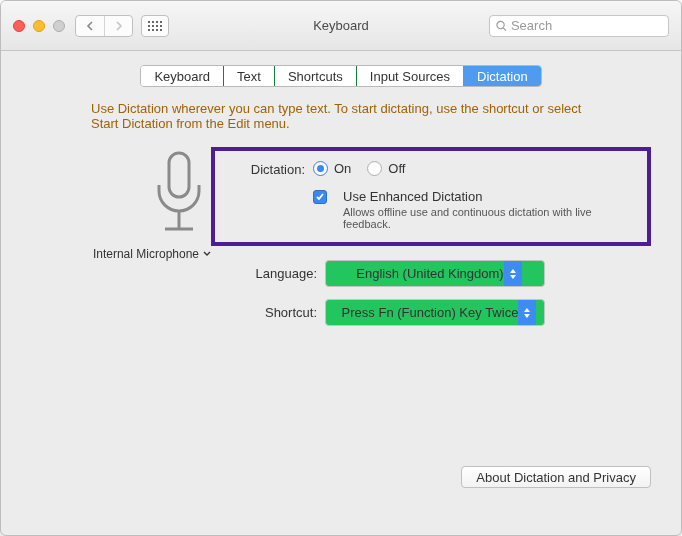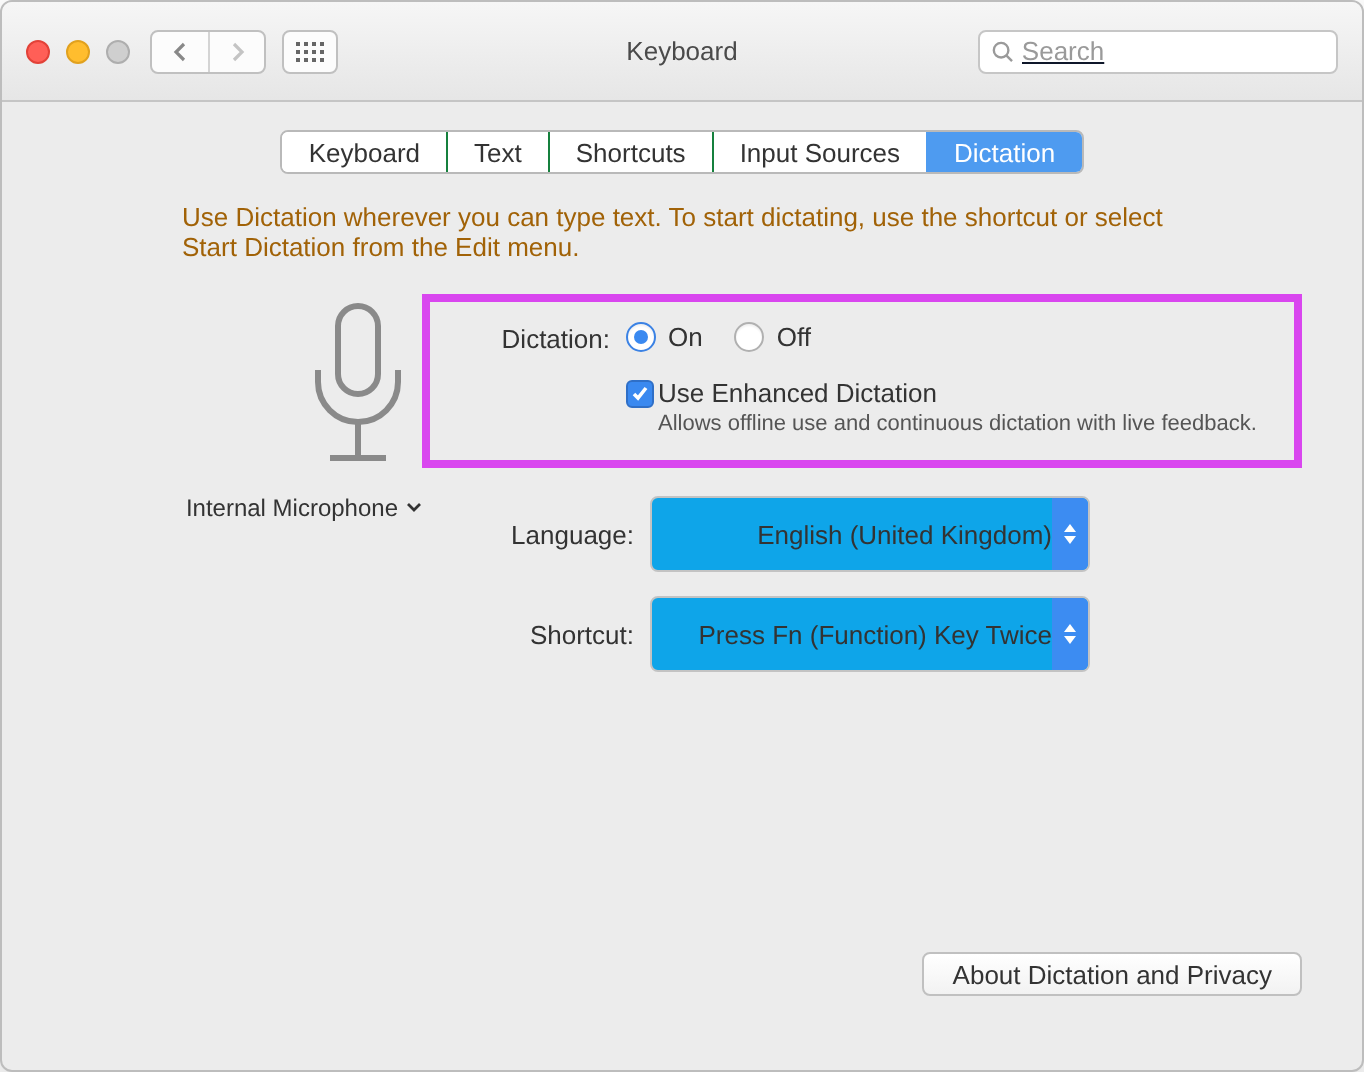--- a/index.html
+++ b/index.html
@@ -69,7 +69,7 @@
   .search-wrap svg{ margin-right:4px;}
   .search-wrap input{
     border:none; outline:none; background:transparent;
-    font-size:13px; width:100%; color:#0f172a;text-decoration:underline;
+    font-size:13px; width:100%; color:#0f172a;
   }
   .search-wrap input::placeholder{ color:#9a9a9a;}
 

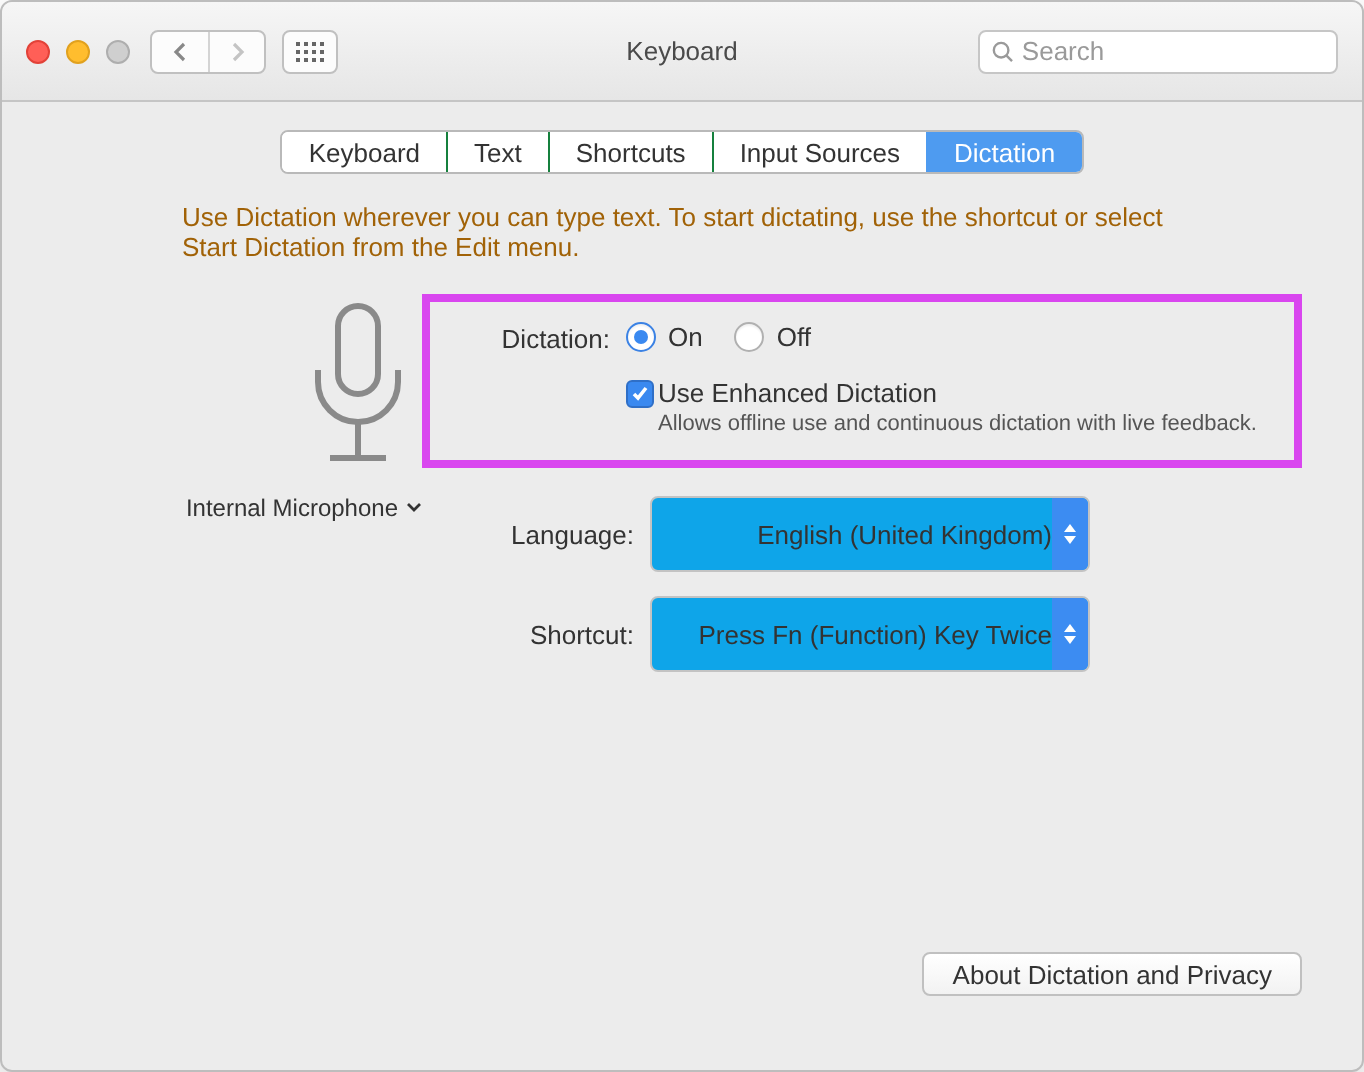--- a/index.html
+++ b/index.html
@@ -102,7 +102,7 @@
   .mic-label { margin-top:8px; font-size:12px; color:#333; display:flex; align-items:center; gap:4px; cursor:default;}
   .settings-col { flex:1; padding-left:0px;}
   .highlight-box {
-    border: 4px solid #d946ef;
+    border: 4px solid #4c1d95;
     padding: 10px 14px 12px 14px;
     margin-bottom: 14px;
   }

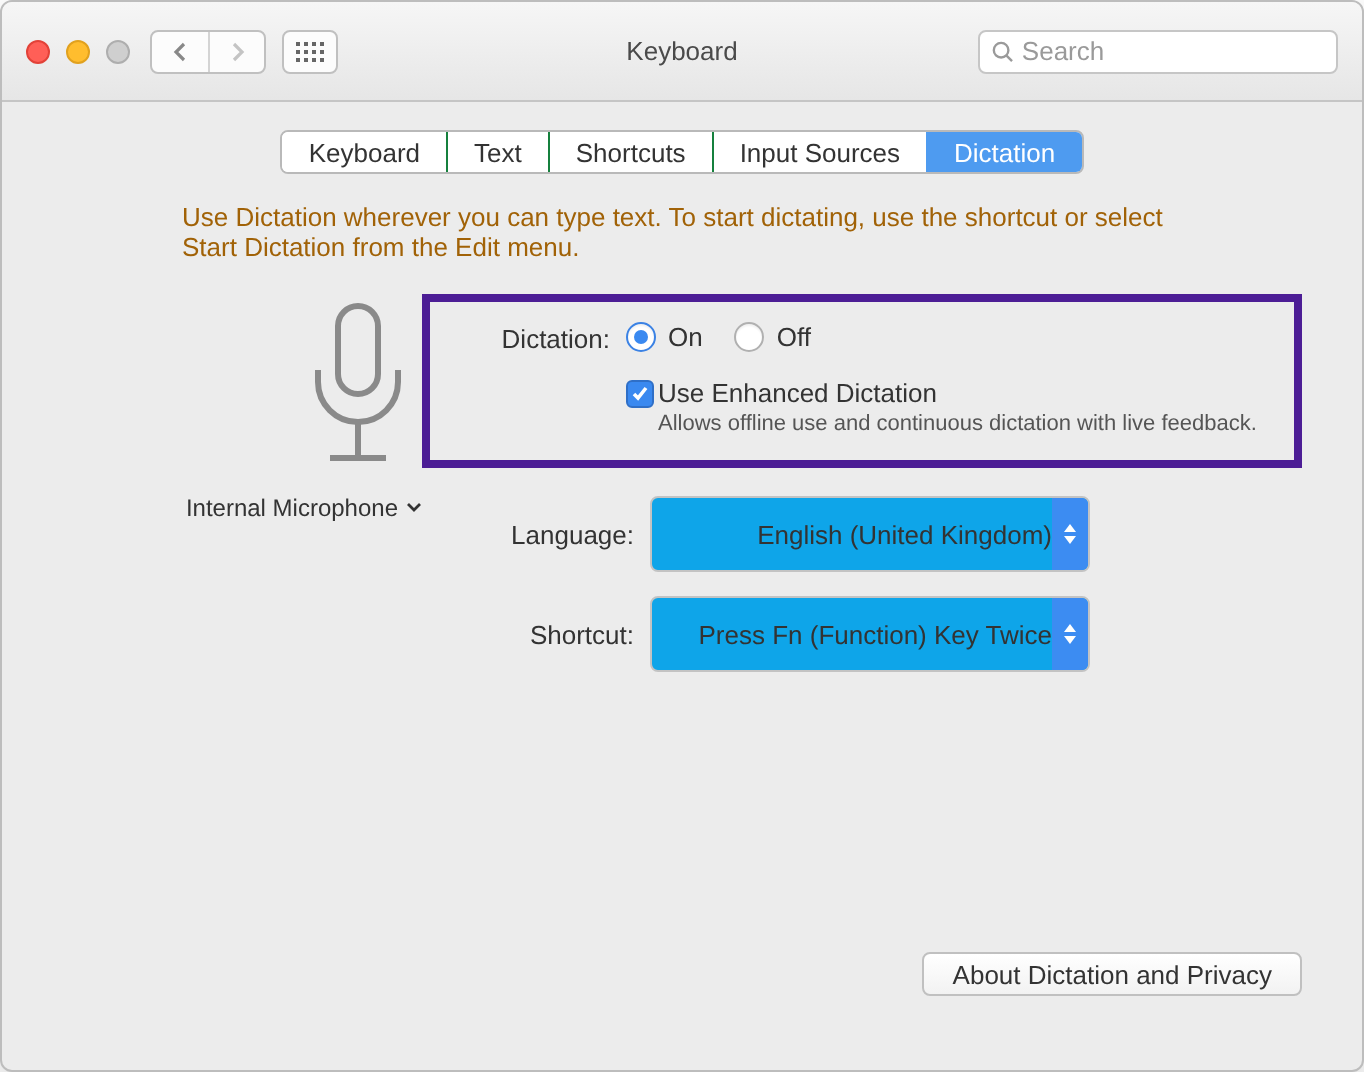--- a/index.html
+++ b/index.html
@@ -129,7 +129,7 @@
   .radio-text { font-size:13px; margin-right:10px;}
   .check-row {
     margin-top:12px; padding-left:84px;
-    display:flex; align-items:flex-start; gap:2px;
+    display:flex; align-items:flex-start; gap:16px;
   }
   .checkbox {
     width:14px;height:14px;border-radius:3px;

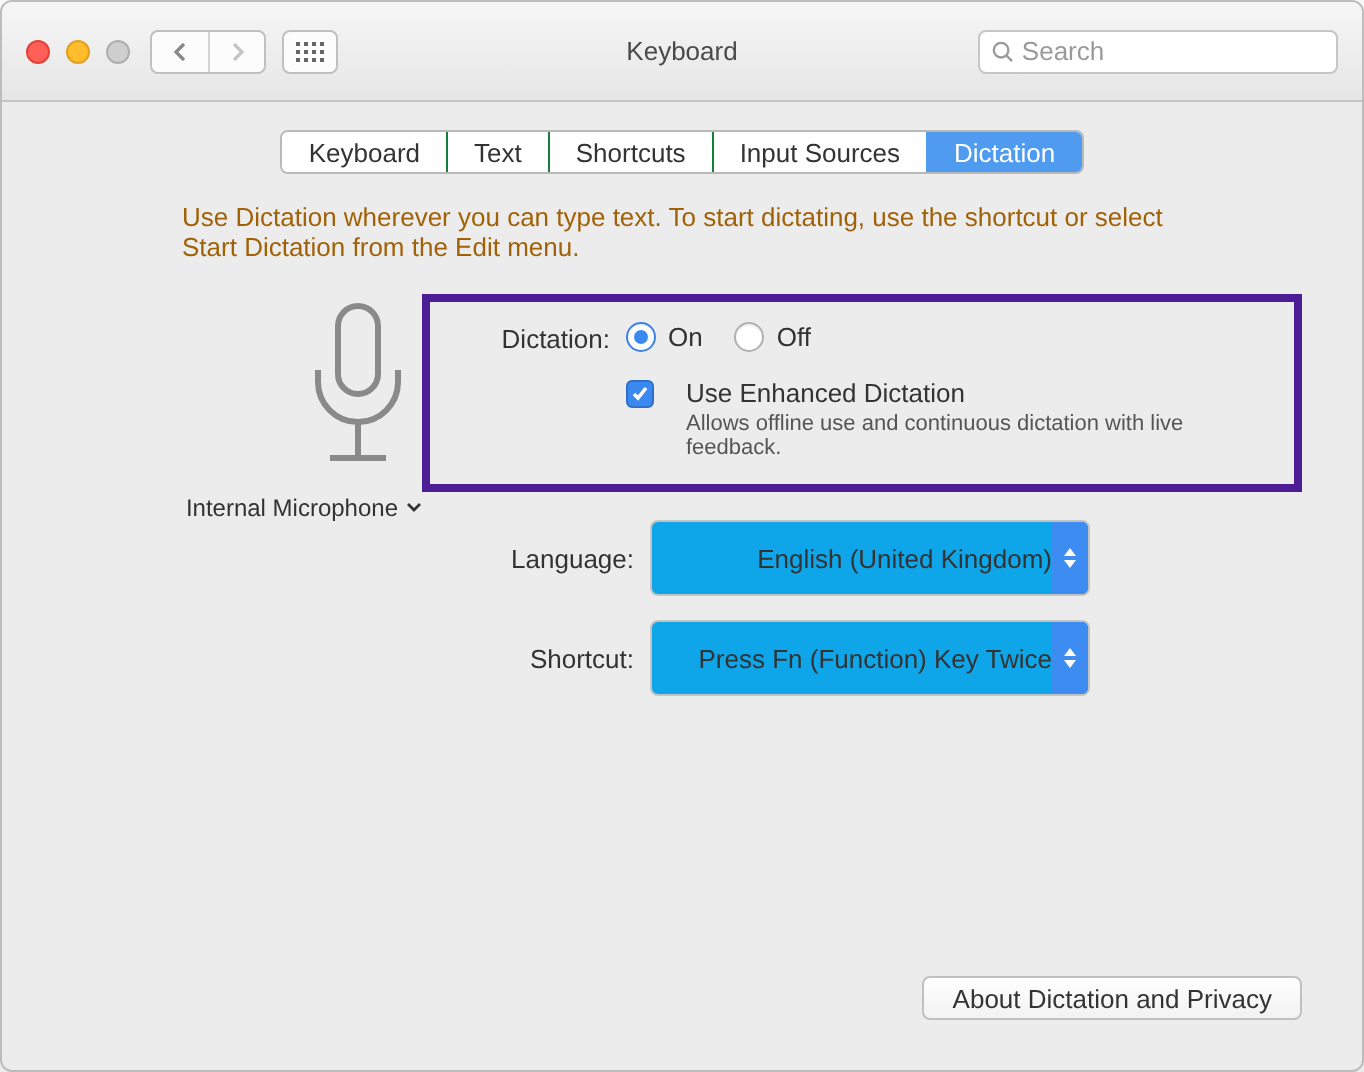--- a/index.html
+++ b/index.html
@@ -143,9 +143,9 @@
   .select-row { display:flex; align-items:center; margin-top:12px;}
   .select-label { width:114px; text-align:right; padding-right:8px; font-size:13px;}
   .mac-select {
-    flex:0 0 220px; height:38px;
-    display:flex; align-items:center; justify-content:flex-end;
-    background:#0ea5e9; border:1px solid #c3c3c3; border-radius:4px;
+    flex:0 0 220px; height:27px;
+    display:flex; align-items:center; justify-content:center;
+    background:#22c55e; border:1px solid #c3c3c3; border-radius:4px;
     padding-left:8px; font-size:13px; overflow:hidden;
   }
   .mac-select .arrows {

